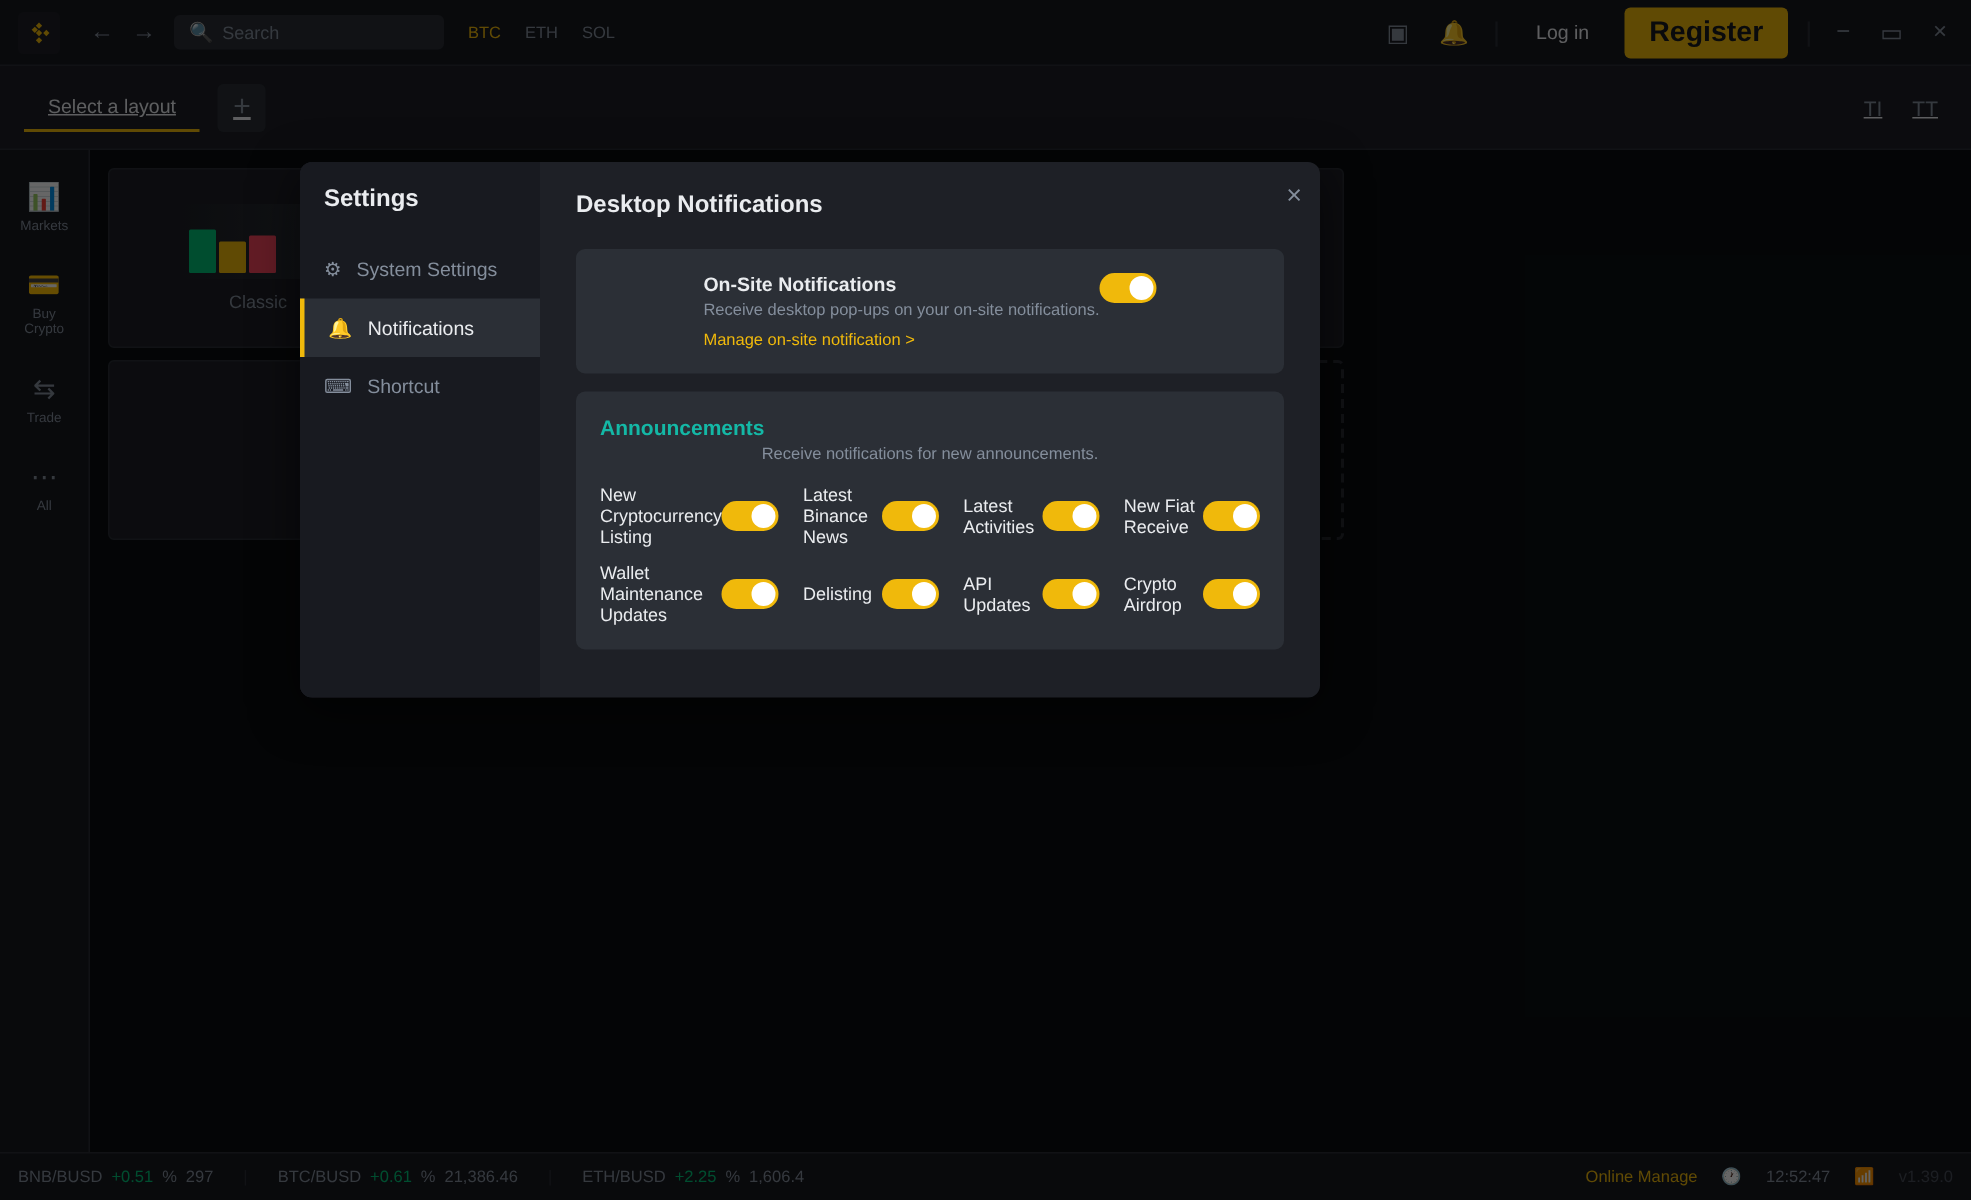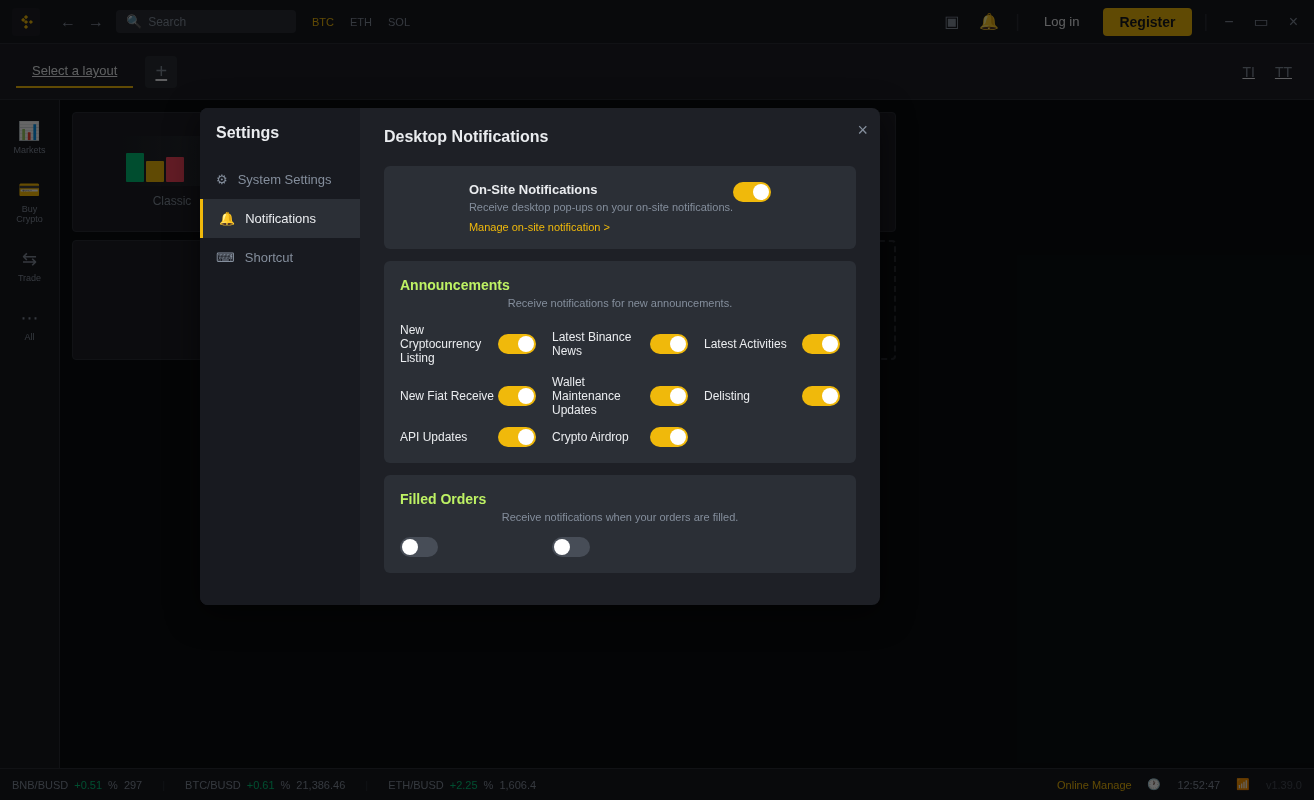--- a/index.html
+++ b/index.html
@@ -102,7 +102,7 @@
       border: none;
       color: #181a20;
       cursor: pointer;
-      font-size: 14px;
+      font-size: 19px;
       font-weight: 600;
       padding: 6px 16px;
       border-radius: 4px;

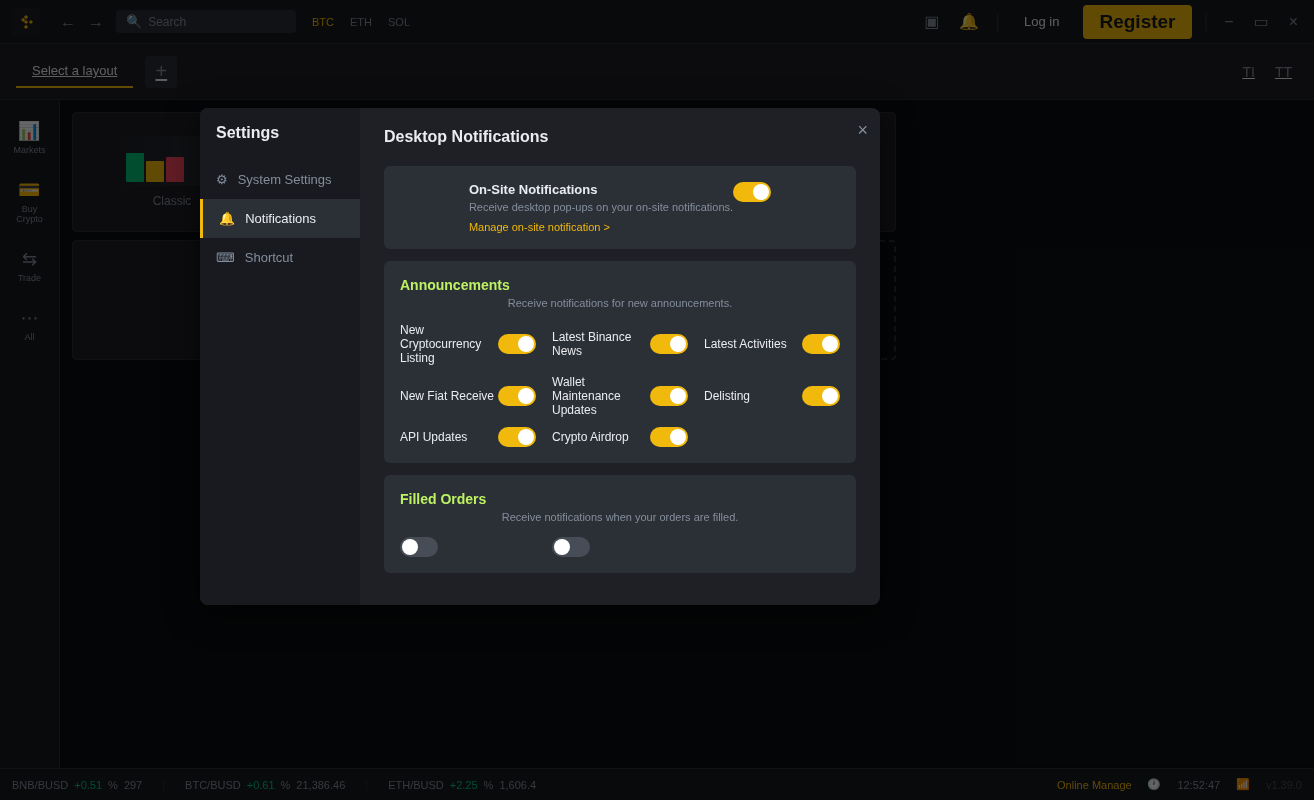--- a/index.html
+++ b/index.html
@@ -328,7 +328,7 @@
     .notif-section-title {
       font-size: 14px;
       font-weight: 600;
-      color: #bef264;
+      color: #14b8a6;
       margin-bottom: 4px;
     }
     .notif-section-desc {

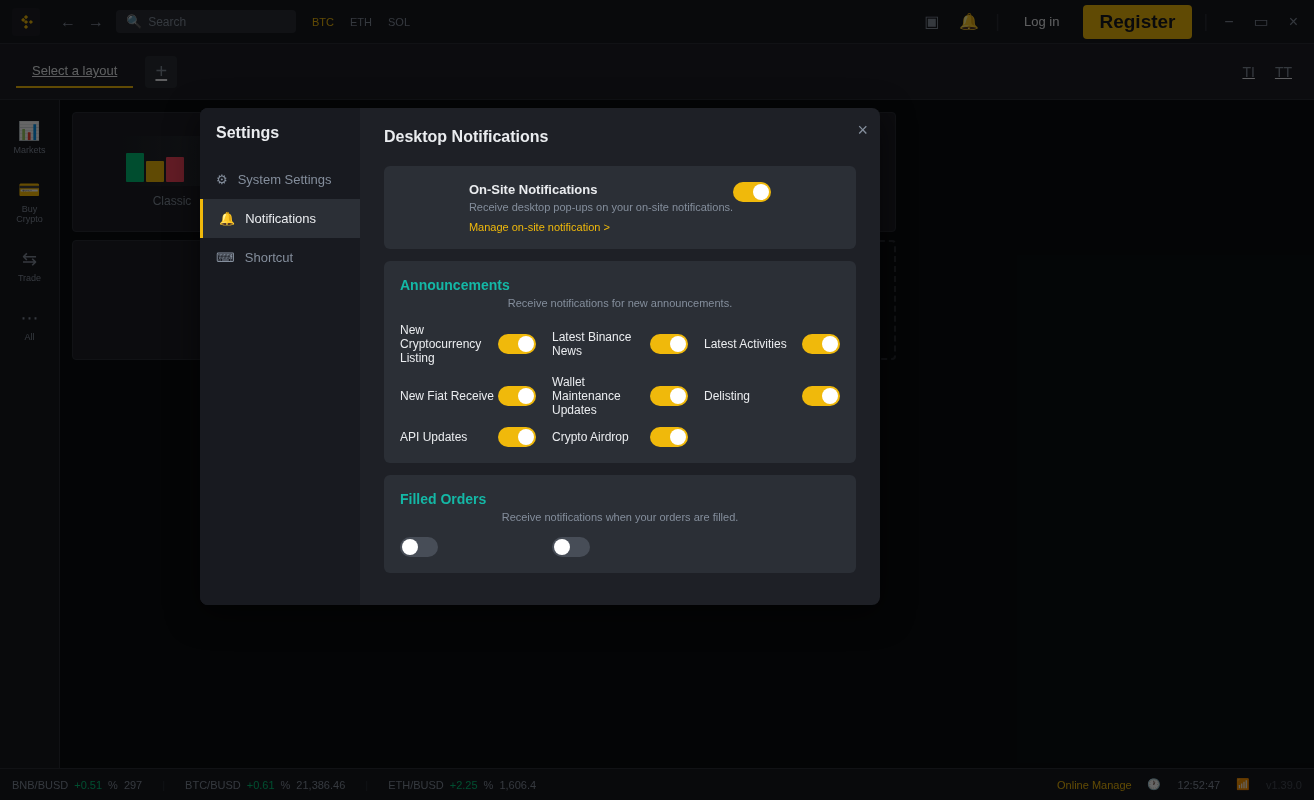--- a/index.html
+++ b/index.html
@@ -380,7 +380,7 @@
     
     .annc-grid {
       display: grid;
-      grid-template-columns: 1fr 1fr 1fr;
+      grid-template-columns: 1fr 1fr 1fr 1fr;
       gap: 10px 16px;
     }
     .annc-row {

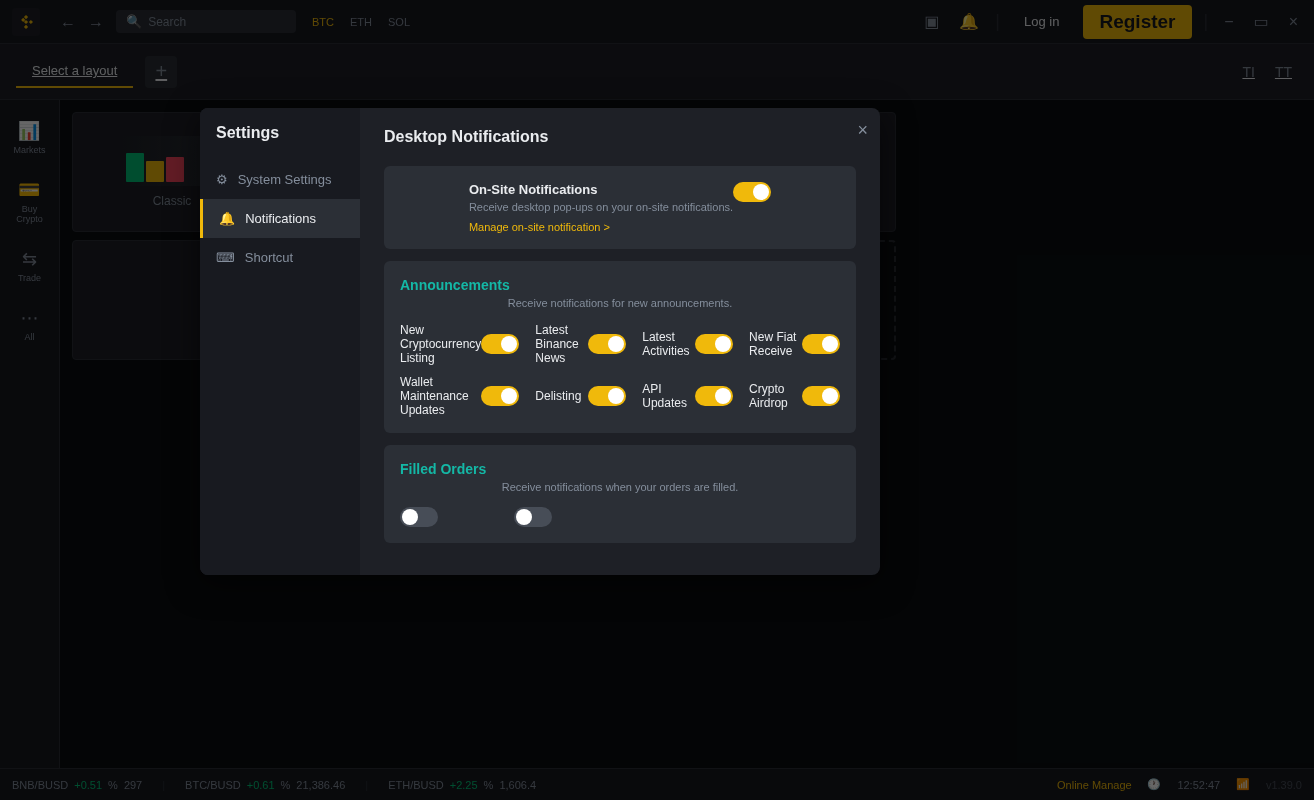--- a/index.html
+++ b/index.html
@@ -631,24 +631,6 @@
       </div>
     </div>
 
-    <div class="notif-section">
-      <div class="notif-section-title">Filled Orders</div>
-      <div class="notif-section-desc">Receive notifications when your orders are filled.</div>
-      <div class="annc-grid">
-        <div class="annc-row">
-          <label class="toggle toggle-off">
-            <input type="checkbox" style="">
-            <span class="toggle-slider"></span>
-          </label>
-        </div>
-        <div class="annc-row">
-          <label class="toggle toggle-off">
-            <input type="checkbox" style="">
-            <span class="toggle-slider"></span>
-          </label>
-        </div>
-      </div>
-    </div>
   </div>
 
   <button class="modal-close">×</button>

